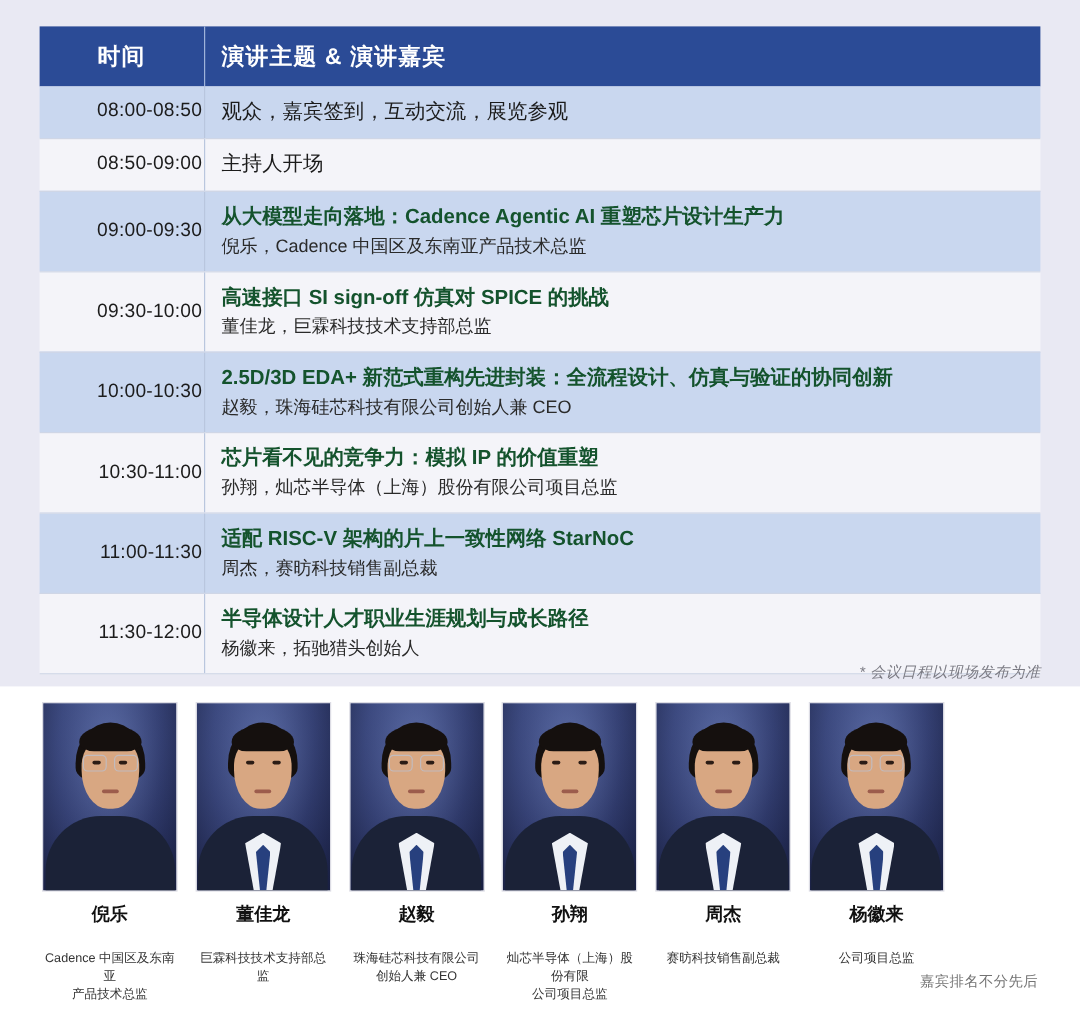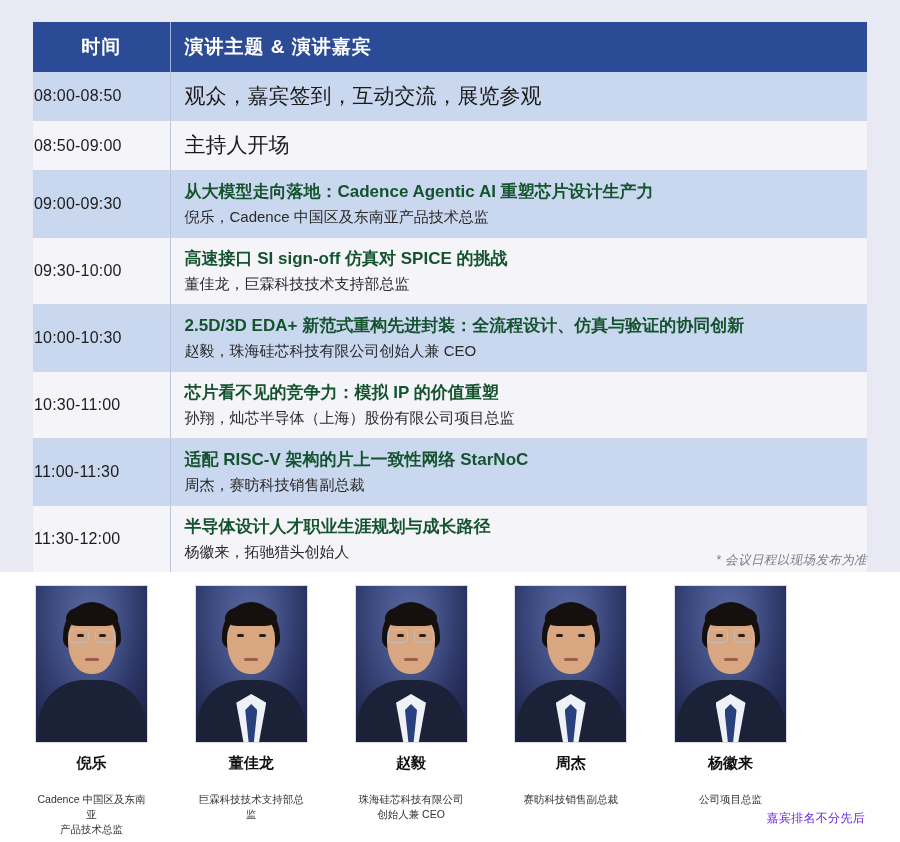--- a/index.html
+++ b/index.html
@@ -56,7 +56,7 @@
   .agenda tbody tr.plain td { background: #f4f4f9; }
 
   .td-time {
-    text-align: left;
+    text-align: right;
     font-size: 16px;
     color: #222;
     letter-spacing: 0.2px;

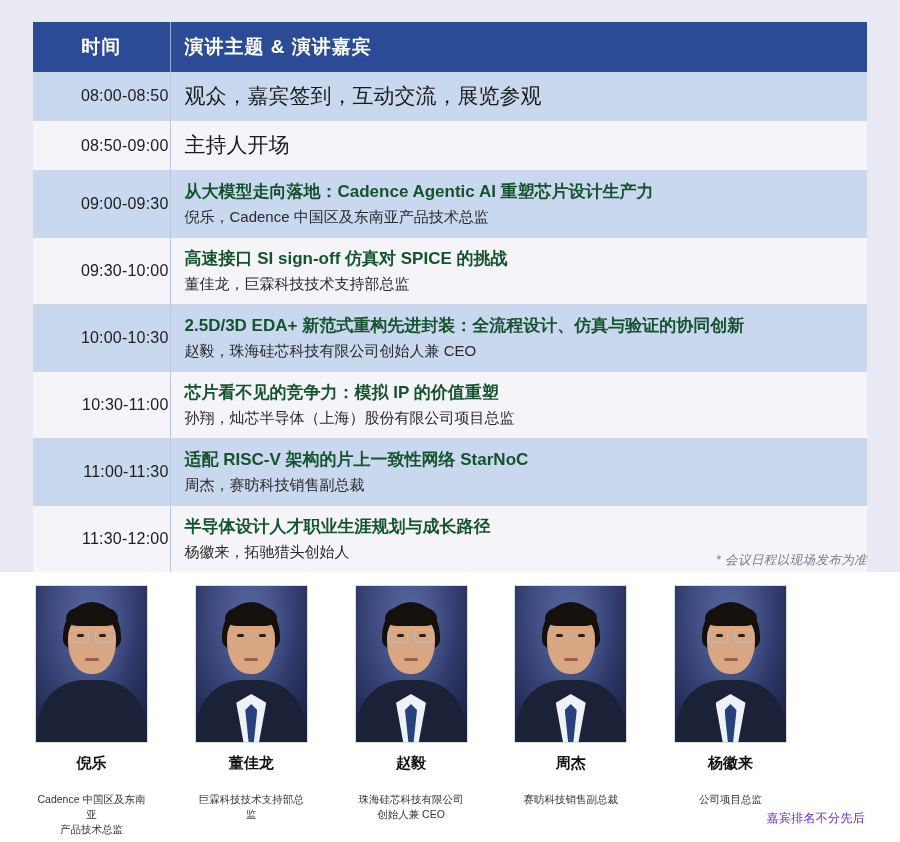--- a/index.html
+++ b/index.html
@@ -80,7 +80,7 @@
   }
   .topic-single {
     font-weight: normal;
-    font-size: 21px;
+    font-size: 17px;
     color: #1b1b1b;
     padding: 0;
     line-height: 1.4;

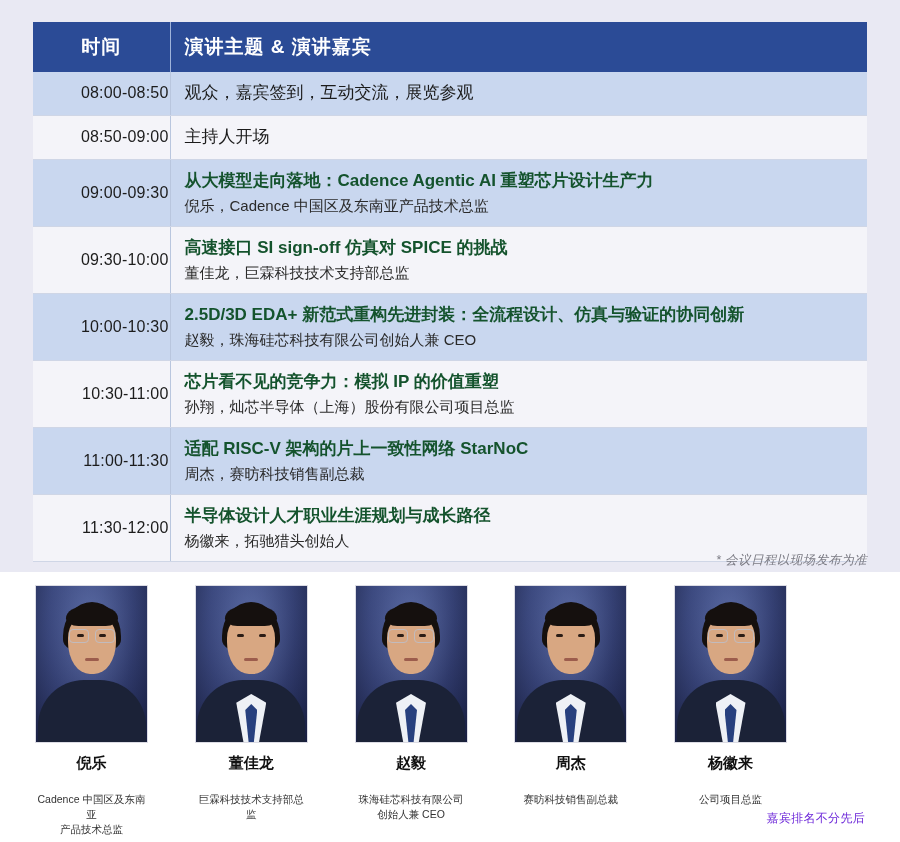--- a/index.html
+++ b/index.html
@@ -400,6 +400,23 @@
           <div class="eye-r"></div>
           <div class="mouth"></div>
         </div>
+        <div class="sp-name">孙翔</div>
+        <div class="sp-title">灿芯半导体（上海）股份有限
+公司项目总监</div>
+      </div>
+      <div class="speaker">
+        <div class="portrait no-glasses">
+          <div class="vignette"></div>
+          <div class="body"></div>
+          <div class="shirt"></div>
+          <div class="tie"></div>
+          <div class="hair"></div>
+          <div class="face"></div>
+          <div class="fringe"></div>
+          <div class="eye-l"></div>
+          <div class="eye-r"></div>
+          <div class="mouth"></div>
+        </div>
         <div class="sp-name">周杰</div>
         <div class="sp-title">赛昉科技销售副总裁</div>
       </div>

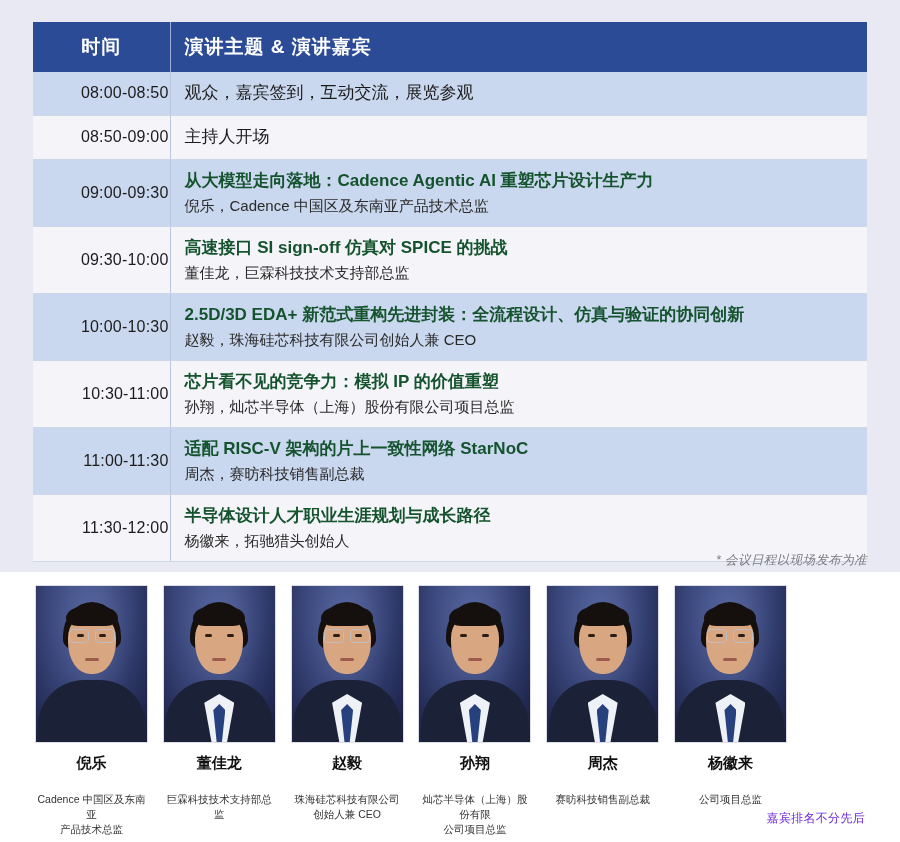--- a/index.html
+++ b/index.html
@@ -255,7 +255,7 @@
     right: 35px;
     top: 238px;
     font-size: 12px;
-    color: #6d28d9;
+    color: #737373;
     letter-spacing: 0.3px;
   }
 </style>

